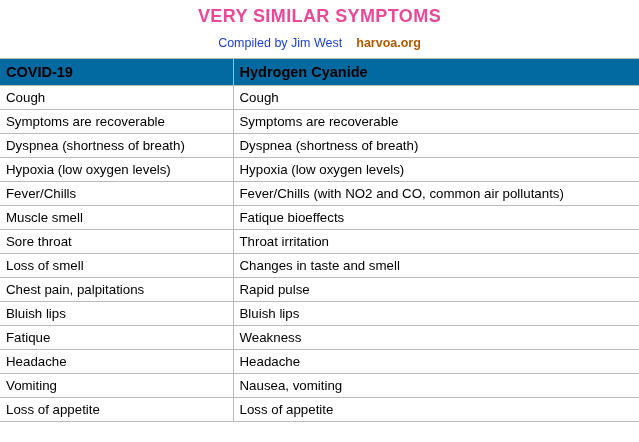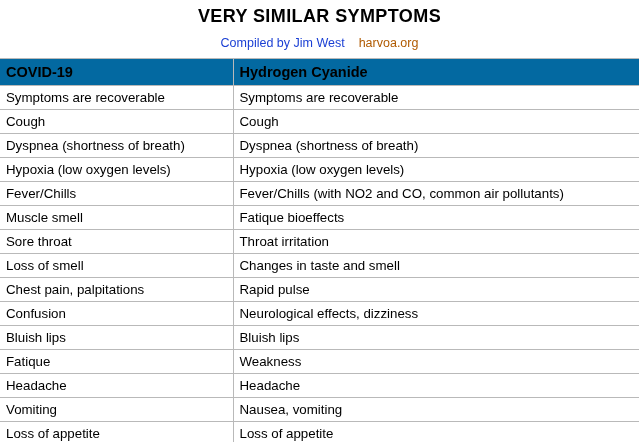--- a/index.html
+++ b/index.html
@@ -26,7 +26,7 @@
     font-weight: bold;
     letter-spacing: 0.4px;
     padding-top: 6px;
-    color: #000000;
+    color: #ec4899;
   }
   .subtitle {
     text-align: center;

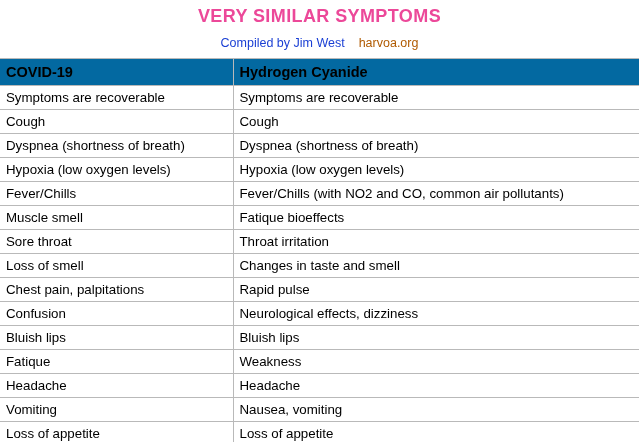--- a/index.html
+++ b/index.html
@@ -37,7 +37,7 @@
   }
   .subtitle .site {
     color: #b05a00;
-    font-weight: normal;
+    font-weight: bold;
     margin-left: 14px;
   }
   table.symptoms {

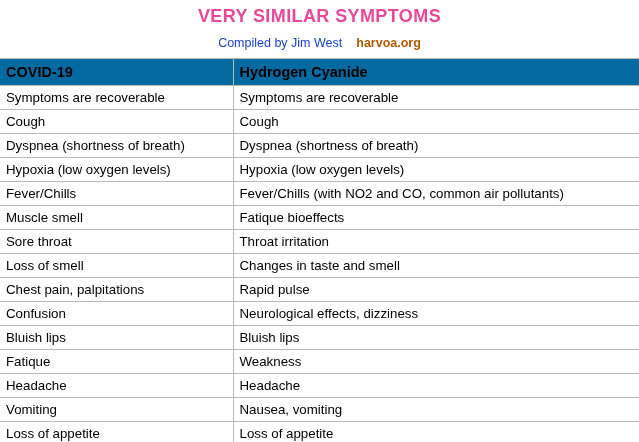--- a/index.html
+++ b/index.html
@@ -98,12 +98,12 @@
     </thead>
     <tbody id="table-body">
         <tr>
+          <td>Cough</td>
+          <td>Cough</td>
+        </tr>
+        <tr>
           <td>Symptoms are recoverable</td>
           <td>Symptoms are recoverable</td>
-        </tr>
-        <tr>
-          <td>Cough</td>
-          <td>Cough</td>
         </tr>
         <tr>
           <td>Dyspnea (shortness of breath)</td>

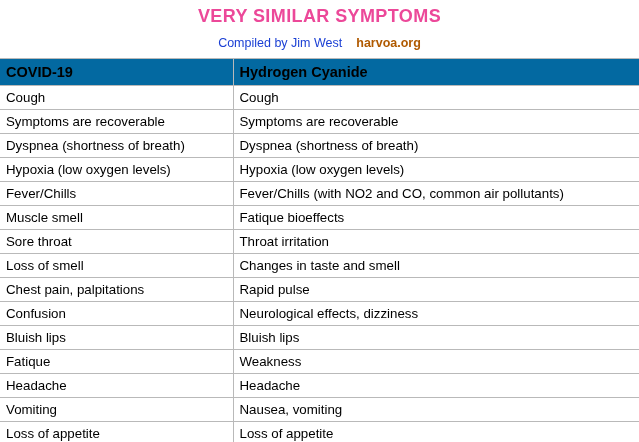--- a/index.html
+++ b/index.html
@@ -134,10 +134,6 @@
           <td>Rapid pulse</td>
         </tr>
         <tr>
-          <td>Confusion</td>
-          <td>Neurological effects, dizziness</td>
-        </tr>
-        <tr>
           <td>Bluish lips</td>
           <td>Bluish lips</td>
         </tr>

